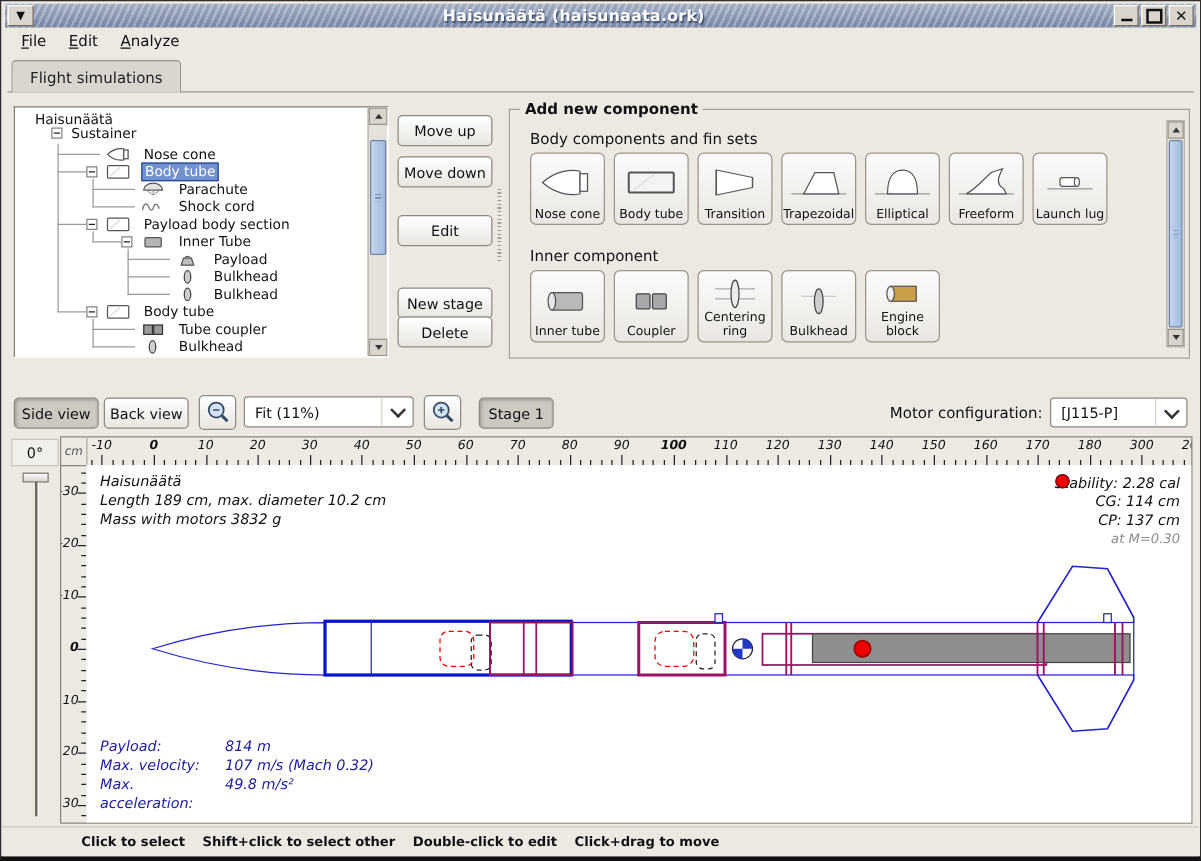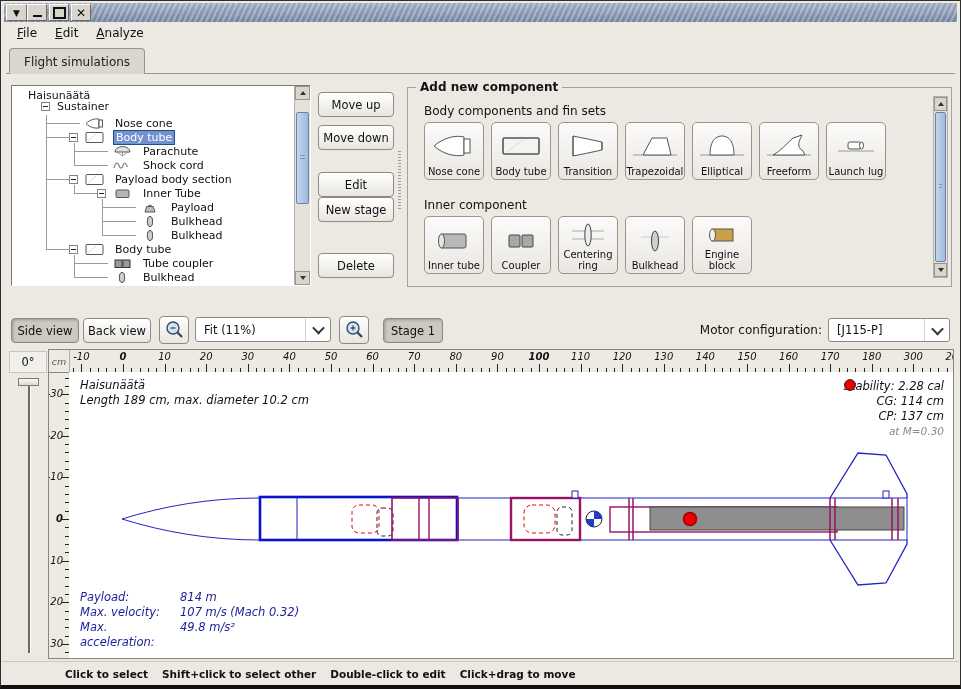--- a/index.html
+++ b/index.html
@@ -100,6 +100,7 @@
   <div class="titlebar">
     <div class="stripes"></div>
     <div class="tb-icon">▼</div>
+    <div class="tb-title">Haisunäätä (haisunaata.ork)</div>
     <div class="tb-btns">
       <div class="tb-btn">
           <div class="glyph-min"></div>

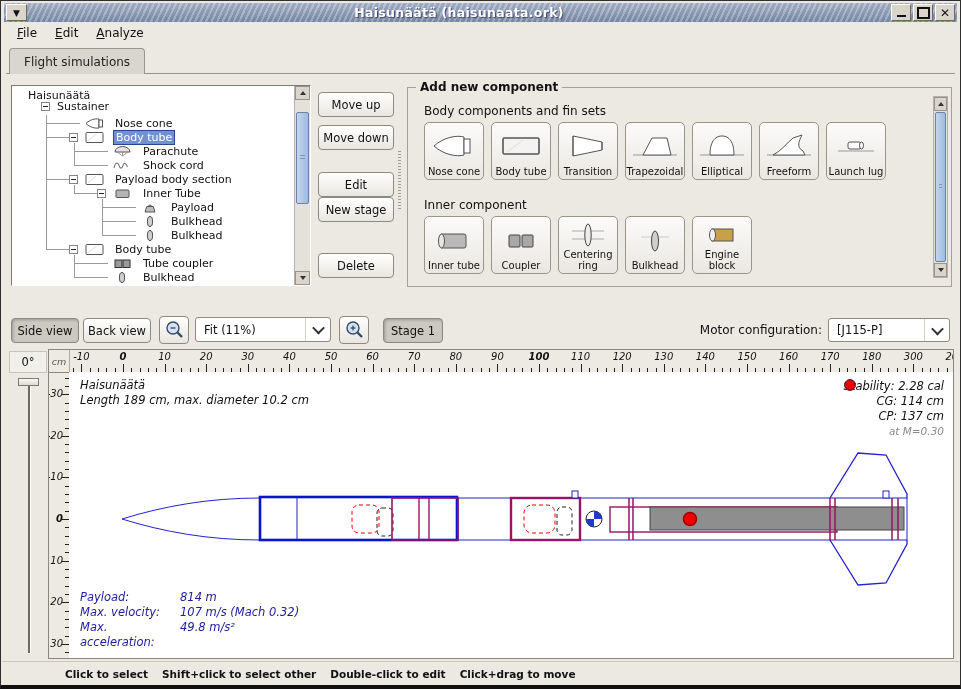--- a/index.html
+++ b/index.html
@@ -251,7 +251,7 @@
   <div class="btn" style="left:317px;top:91px;width:74px;height:23px;">Move up</div>
   <div class="btn" style="left:317px;top:124px;width:74px;height:23px;">Move down</div>
   <div class="btn" style="left:317px;top:171px;width:74px;height:23px;">Edit</div>
-  <div class="btn" style="left:317px;top:196px;width:74px;height:23px;">New stage</div>
+  <div class="btn" style="left:317px;top:229px;width:74px;height:23px;">New stage</div>
   <div class="btn" style="left:317px;top:252px;width:74px;height:23px;">Delete</div>
 
   <div class="splitter-grip"></div>

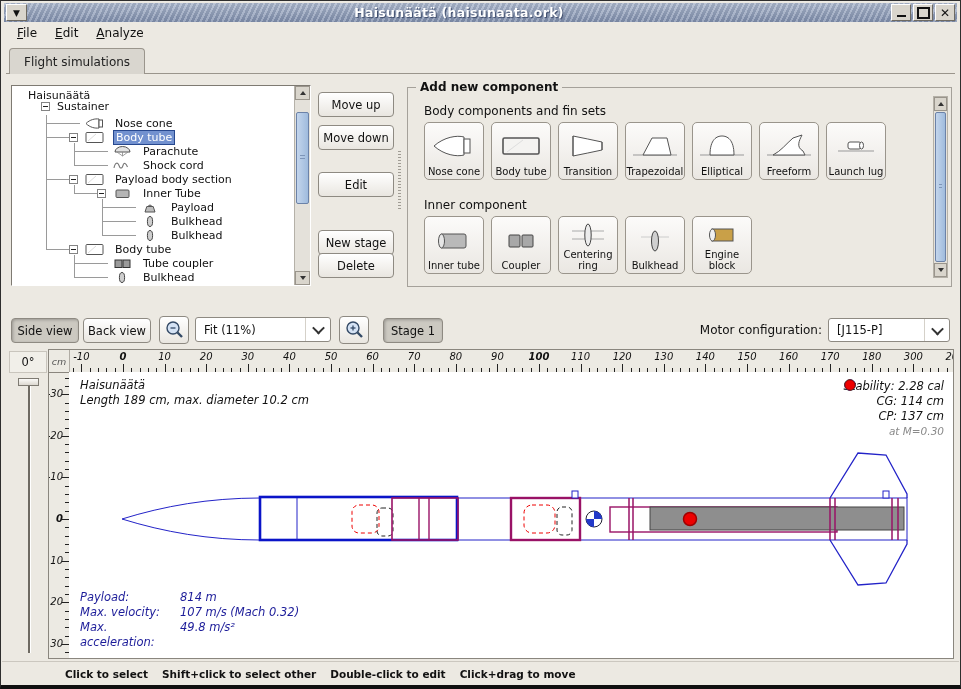--- a/index.html
+++ b/index.html
@@ -358,7 +358,7 @@
   </div>
   <div class="motor-wrap">
     <span class="lbl">Motor configuration:</span>
-    <div class="combo" style="position:relative;width:122px;height:24px;">
+    <div class="combo" style="position:relative;width:110px;height:24px;">
       <span class="val">[J115-P]</span>
       <span class="arrow">
           <span class="chev"></span>

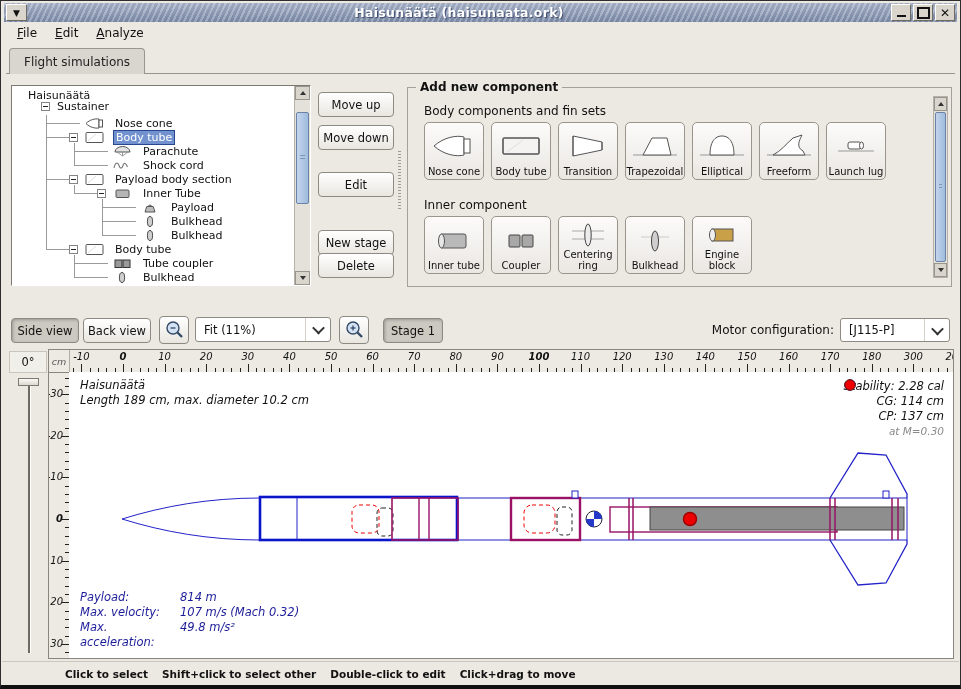--- a/index.html
+++ b/index.html
@@ -581,6 +581,7 @@
       <div class="cv-info" id="cvInfo">
           <div>Haisunäätä</div>
           <div>Length 189 cm, max. diameter 10.2 cm</div>
+          <div>Mass with motors 3832 g</div>
         </div>
       <div class="stab">
         <div class="row">

